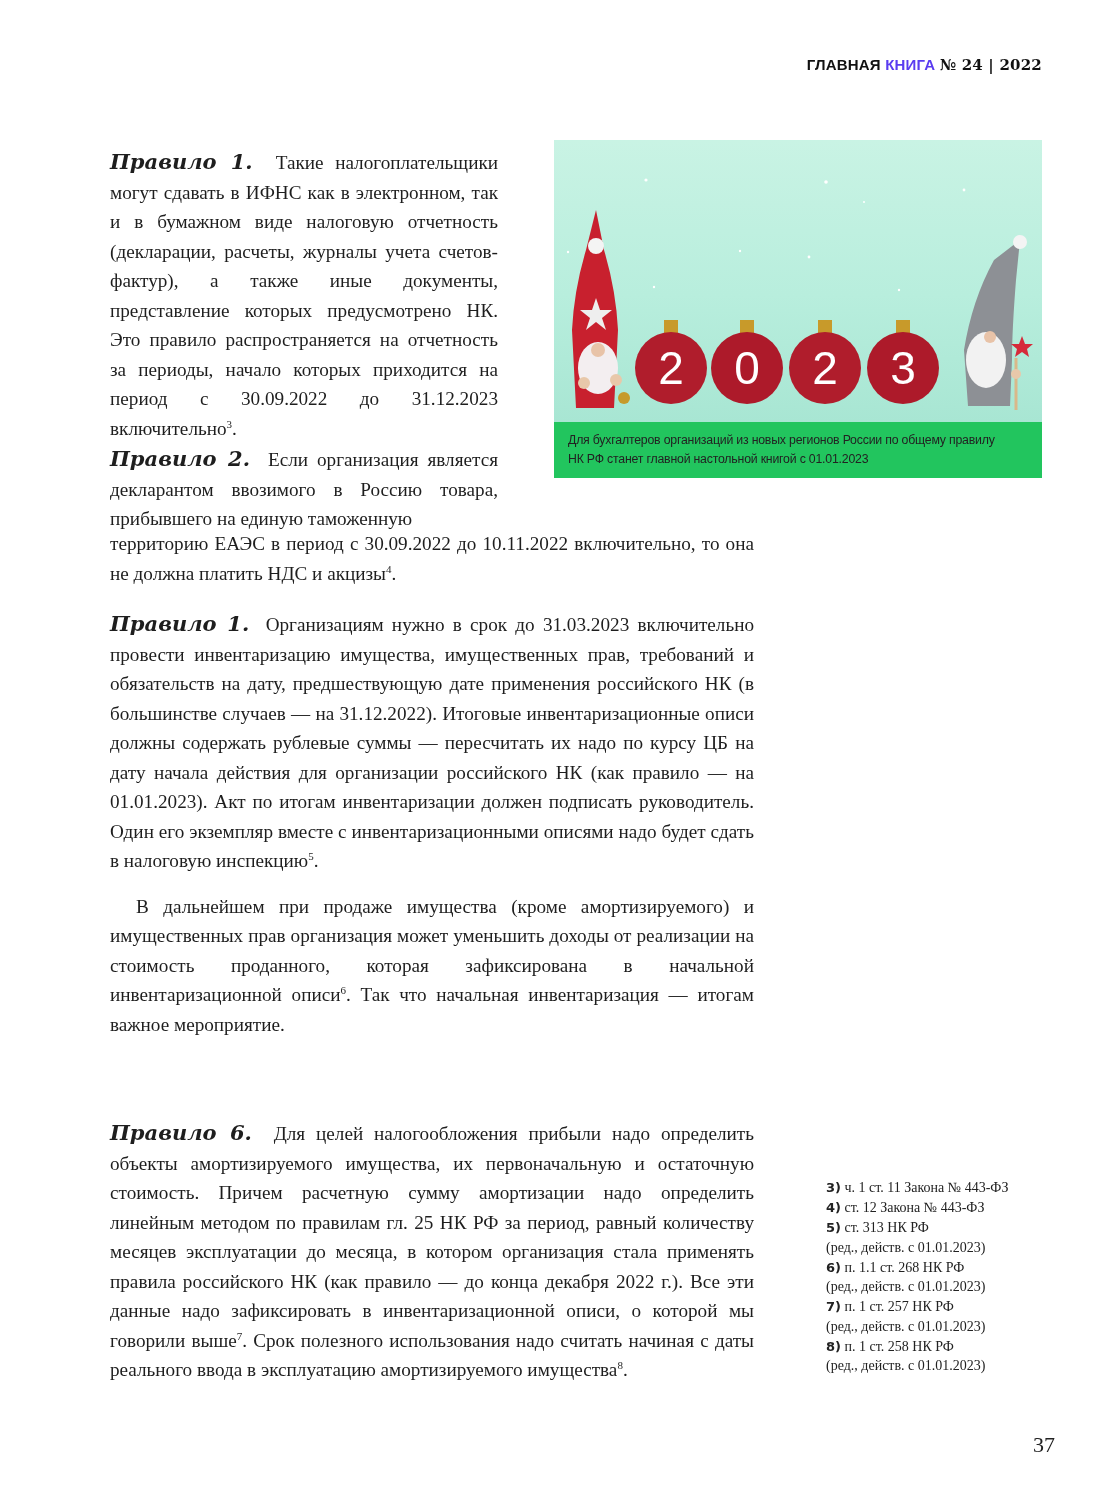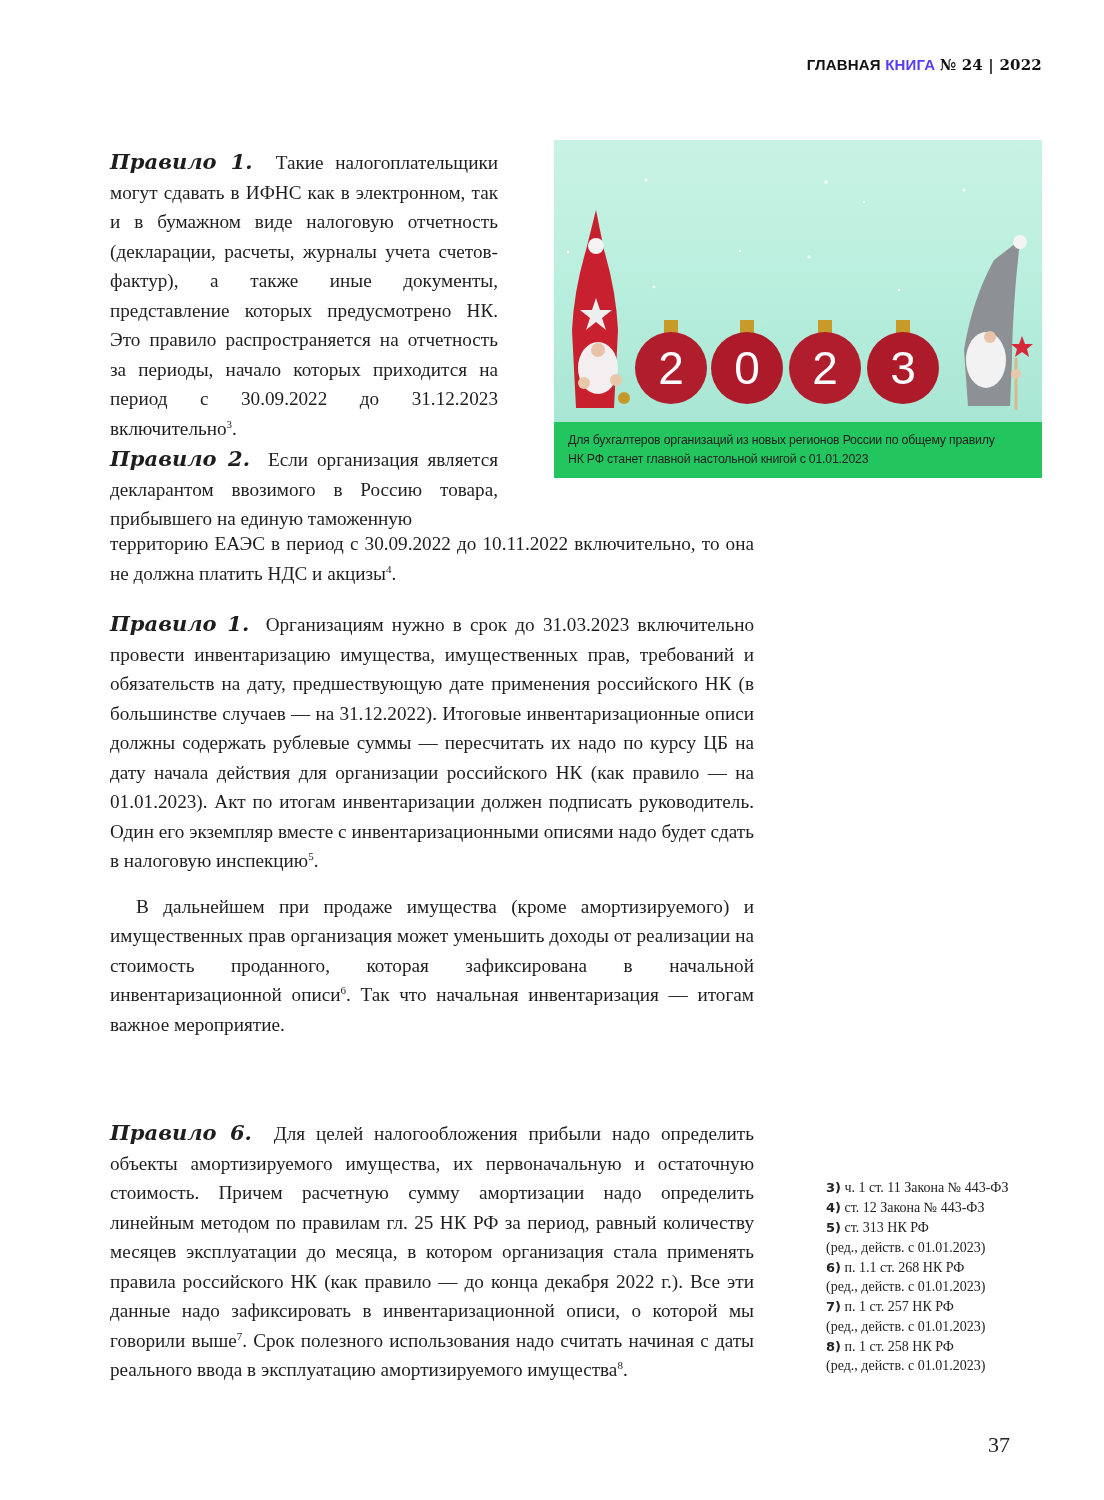--- a/index.html
+++ b/index.html
@@ -51,7 +51,7 @@
   .fn { margin-bottom: 0.5px; }
   .fn b { font-family: "DejaVu Sans", sans-serif; font-weight: 700; font-size: 13px; }
   .page-num {
-    position: absolute; left: 988px; top: 1432px;
+    position: absolute; left: 1033px; top: 1432px;
     font-family: "Liberation Serif", "DejaVu Serif", serif; font-size: 22px; color: #222;
   }
 </style>

